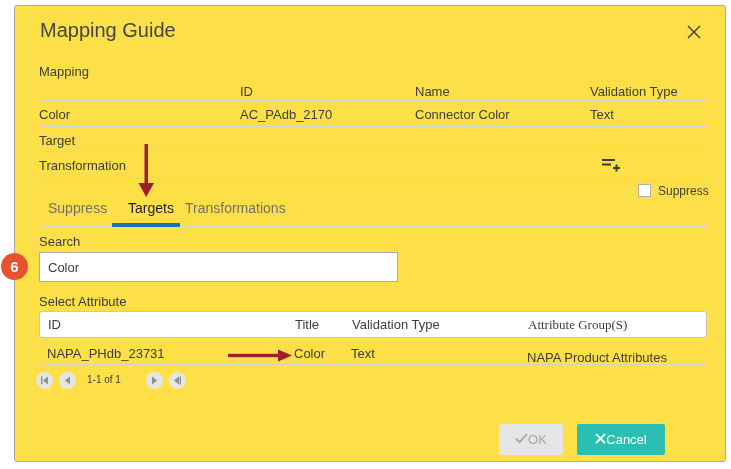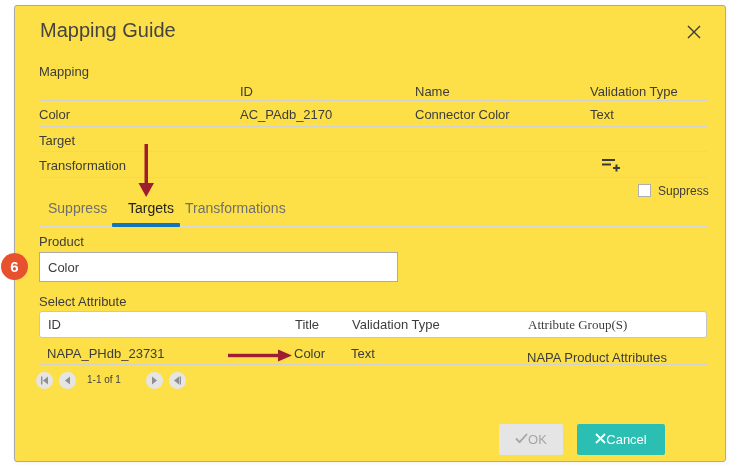--- a/index.html
+++ b/index.html
@@ -98,7 +98,7 @@
       </svg>
     </div>
 
-    <div class="abs lbl" style="left:24px; top:228px;">Product</div>
+    <div class="abs lbl" style="left:24px; top:228px;">Search</div>
     <input class="abs search-input" style="left: 24px; top: 246px;" type="text" value="Color">
 
     <div class="abs lbl" style="left:24px; top:288px;">Select Attribute</div>

